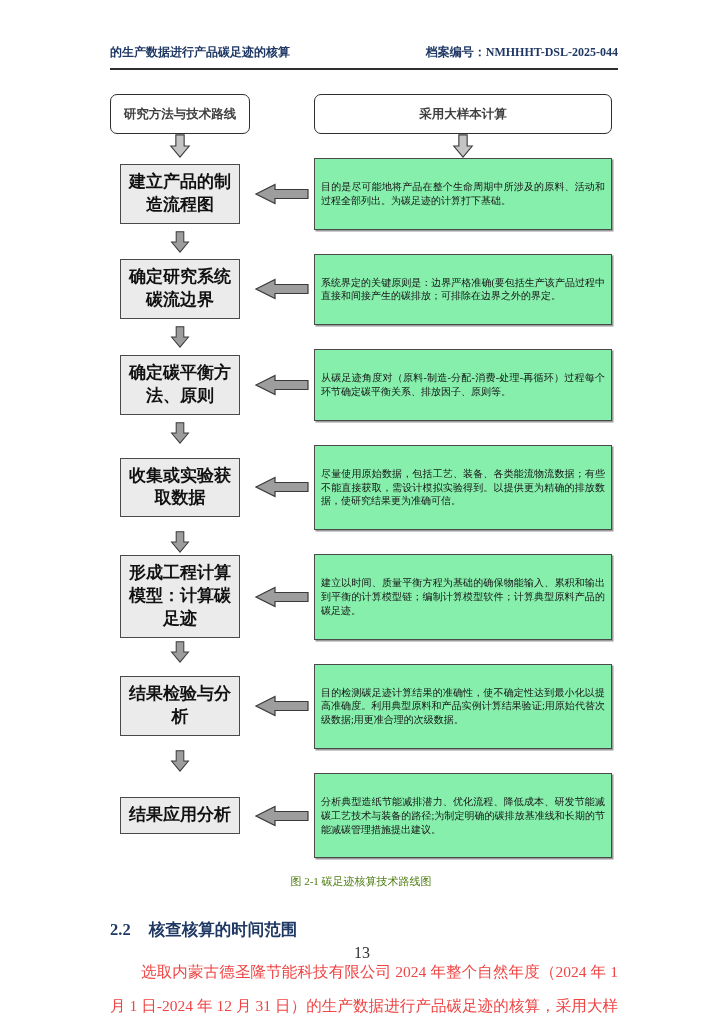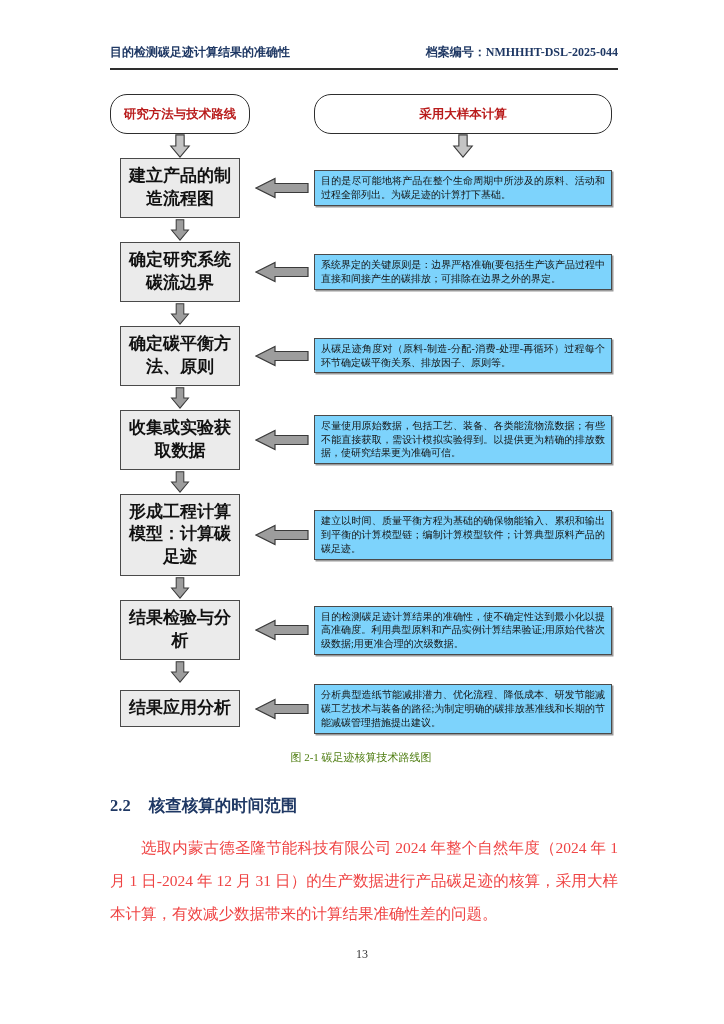--- a/index.html
+++ b/index.html
@@ -64,7 +64,7 @@
 <div class="page">
 
   <div class="header">
-    <span>目的检测碳足迹计算结果的准确性</span>
+    <span>的生产数据进行产品碳足迹的核算</span>
     <span><span>档案编号：</span><span>NMHHHT-DSL-2025-044</span></span>
   </div>
 

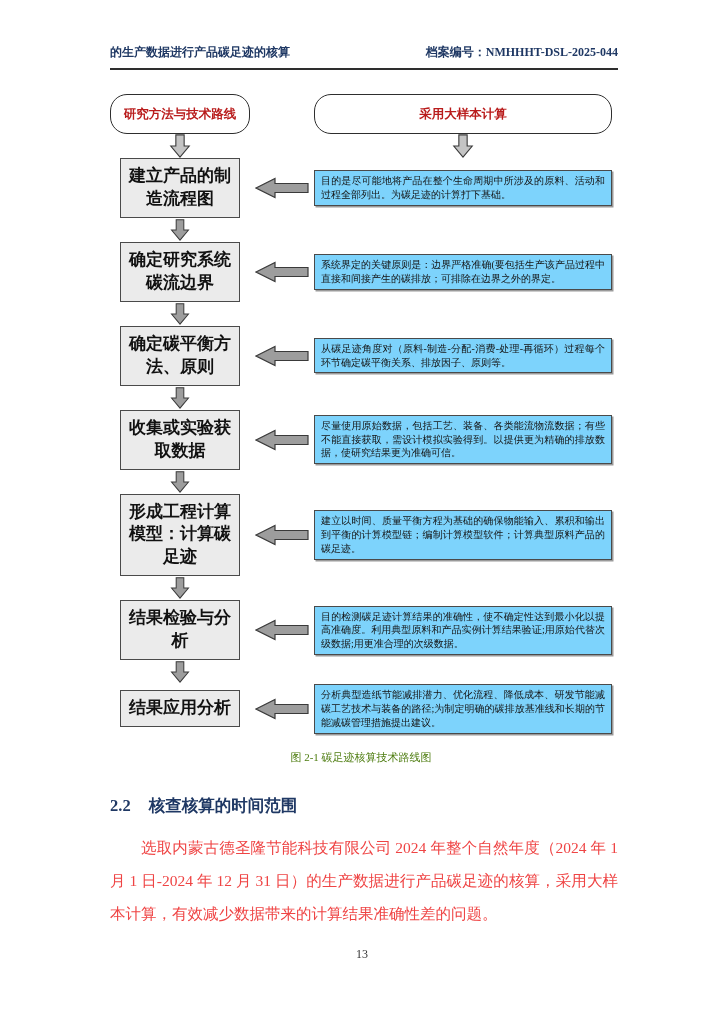--- a/index.html
+++ b/index.html
@@ -23,8 +23,8 @@
   .col-right { width:298px; display:flex; justify-content:center; align-items:center; }
   .connector-row { display:flex; height:24px; align-items:center; }
   .header-box {
-    border:1.6px solid #2e2e2e; border-radius:17px; background:#fff;
-    font-weight:bold; font-size:12.5px; color:#b91c1c; text-align:center;
+    border:1.6px solid #2e2e2e; border-radius:7px; background:#fff;
+    font-weight:bold; font-size:12.5px; color:#404040; text-align:center;
     display:flex; align-items:center; justify-content:center;
     height:40px; width:100%;
   }

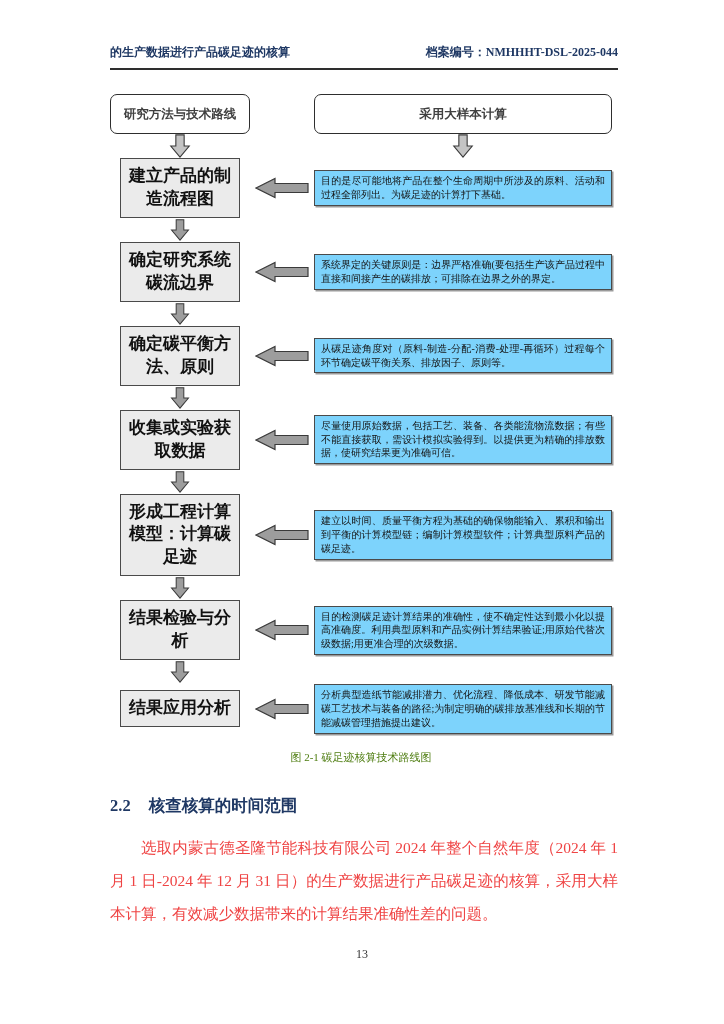--- a/index.html
+++ b/index.html
@@ -34,10 +34,10 @@
     padding:6px 4px; line-height:1.35;
   }
   .task-box {
-    width:100%; background:#7dd3fc; border:1.1px solid #4a4a4a;
+    width:100%; background:#86efac; border:1.1px solid #4a4a4a;
     box-shadow:1.5px 1.5px 0 #9a9a9a;
     font-size:10px; color:#141414; line-height:1.38;
-    padding:3px 6px; text-align:justify;
+    padding:21px 6px; text-align:justify;
   }
   .v-arrow, .h-arrow { display:block; }
   

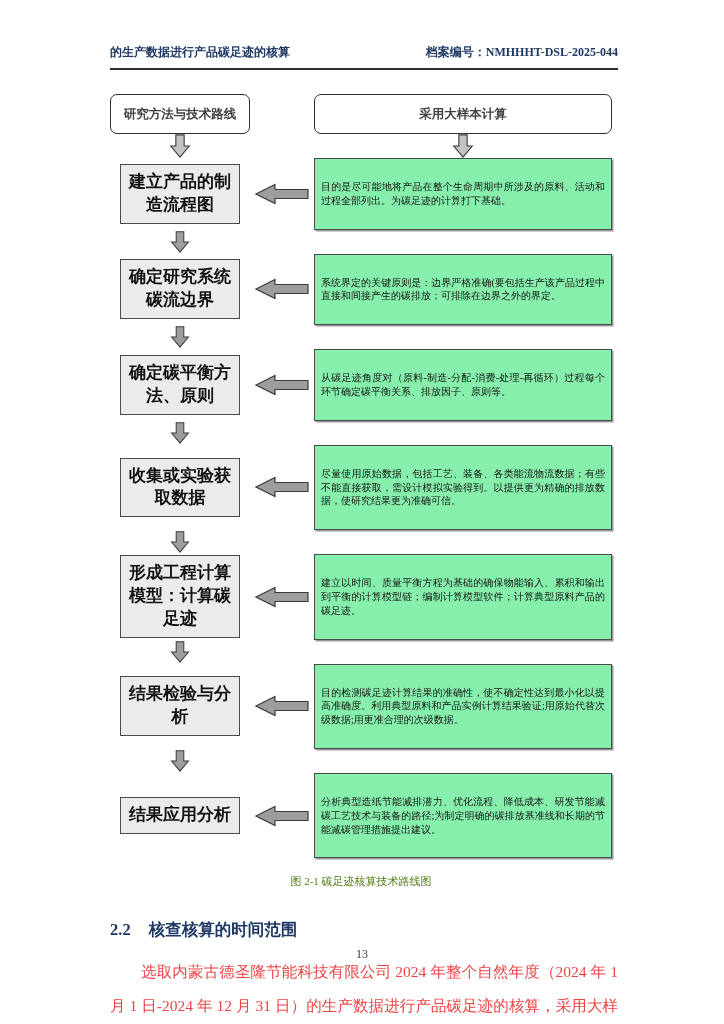--- a/index.html
+++ b/index.html
@@ -55,7 +55,7 @@
   }
   .footer {
     position:absolute; bottom:62px; left:0; width:100%;
-    text-align:center; font-size:12px; color:#333;
+    text-align:center; font-size:16px; color:#333;
   }
 </style>
 </head>

